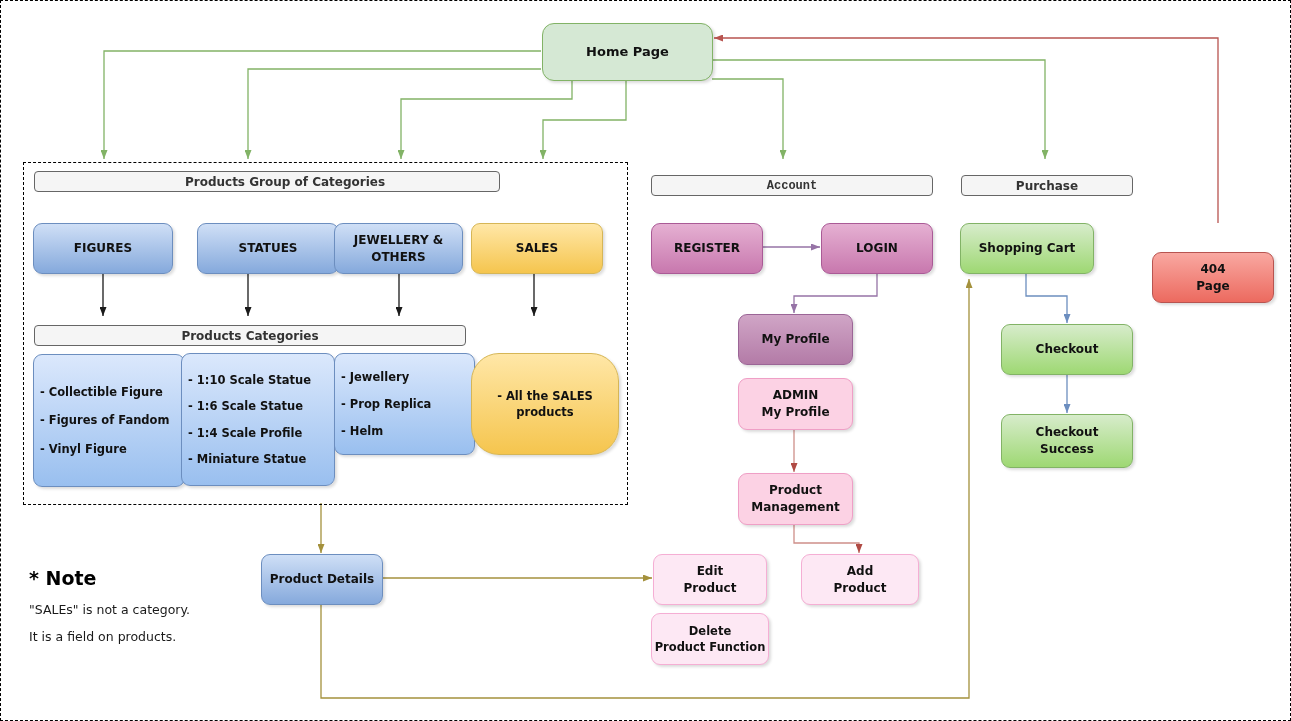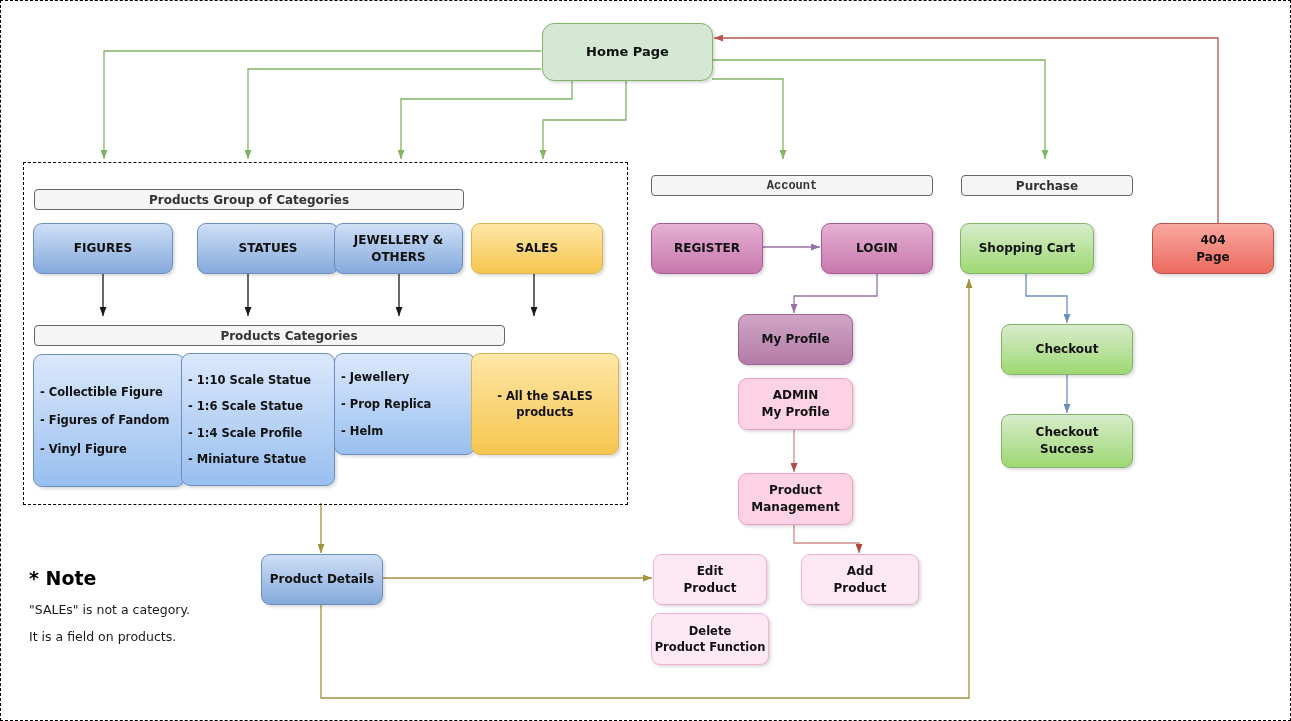--- a/index.html
+++ b/index.html
@@ -96,7 +96,7 @@
 
   <div class="dashed-box" style="left:22px;top:161px;width:603px;height:341px;"></div>
 
-  <div class="hdr" style="left:33px;top:188px;width:428px;height:19px;">
+  <div class="hdr" style="left:33px;top:170px;width:428px;height:19px;padding-left:36px;">
     <span>Products Group of Categories</span>
   </div>
 

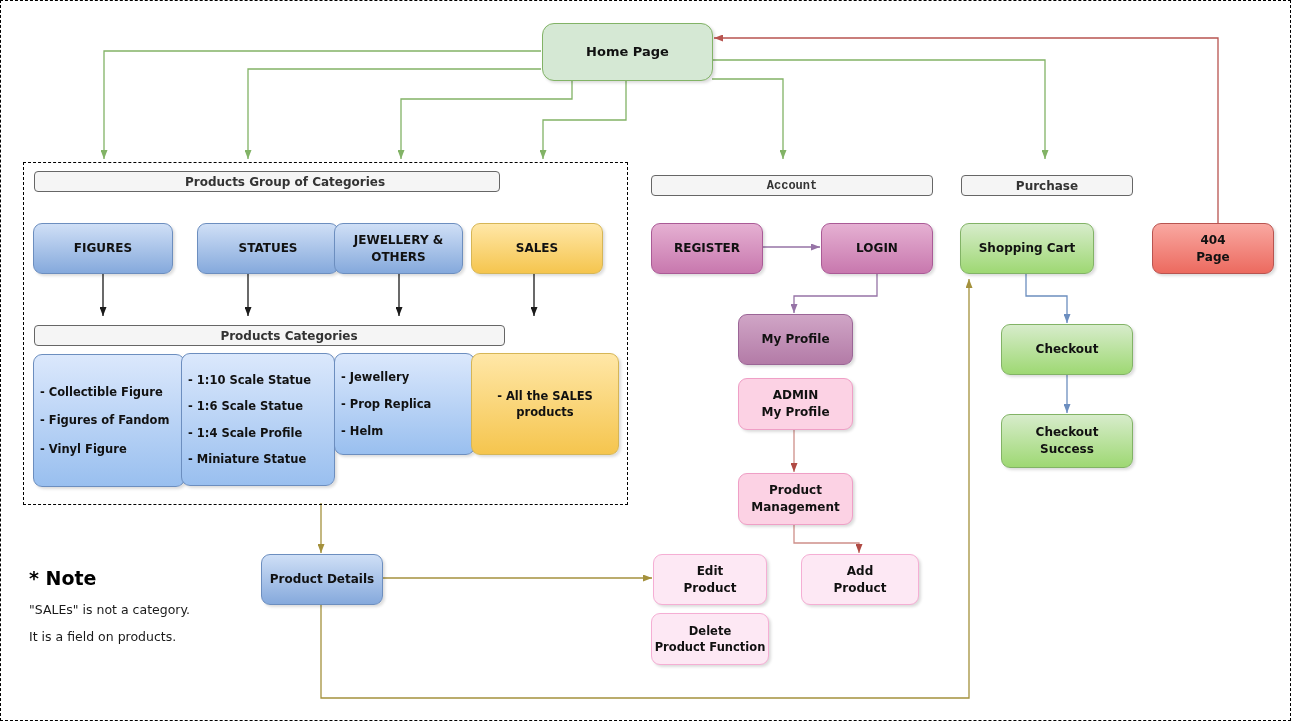--- a/index.html
+++ b/index.html
@@ -30,7 +30,7 @@
   .purple-grad{background:linear-gradient(#d0a5c6,#b37ba7);border:1px solid #9b6596;}
   .pink-strong{background:#fcd2e4;border:1px solid #ef9fc6;}
   .pink-light{background:#fde8f4;border:1px solid #f5aed4;}
-  .red-grad{background:linear-gradient(#f9a8a1,#ec6a5f);border:1px solid #b85450;}
+  .red-grad{background:linear-gradient(#f9a8a1,#ec6a5f);border:1px solid #b85450;margin-top:29px;}
   .list-box{flex-direction:column;align-items:flex-start;text-align:left;
     justify-content:center;gap:12px;padding:0 6px;font-size:11.5px;}
   .list-box .item{white-space:nowrap;}

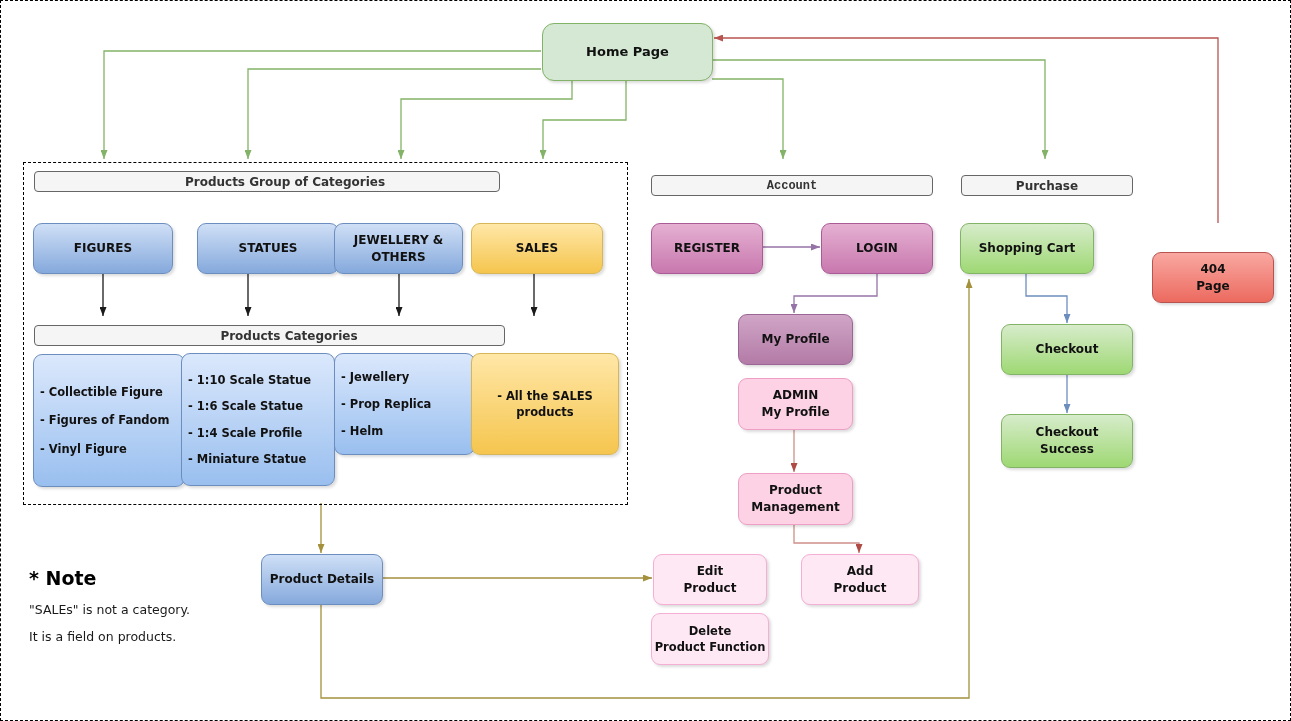--- a/index.html
+++ b/index.html
@@ -114,7 +114,7 @@
     <span>SALES</span>
   </div>
 
-  <div class="hdr" style="left:33px;top:324px;width:430px;height:19px;padding-left:39px;">
+  <div class="hdr" style="left:33px;top:324px;width:430px;height:19px;">
     <span>Products Categories</span>
   </div>
 

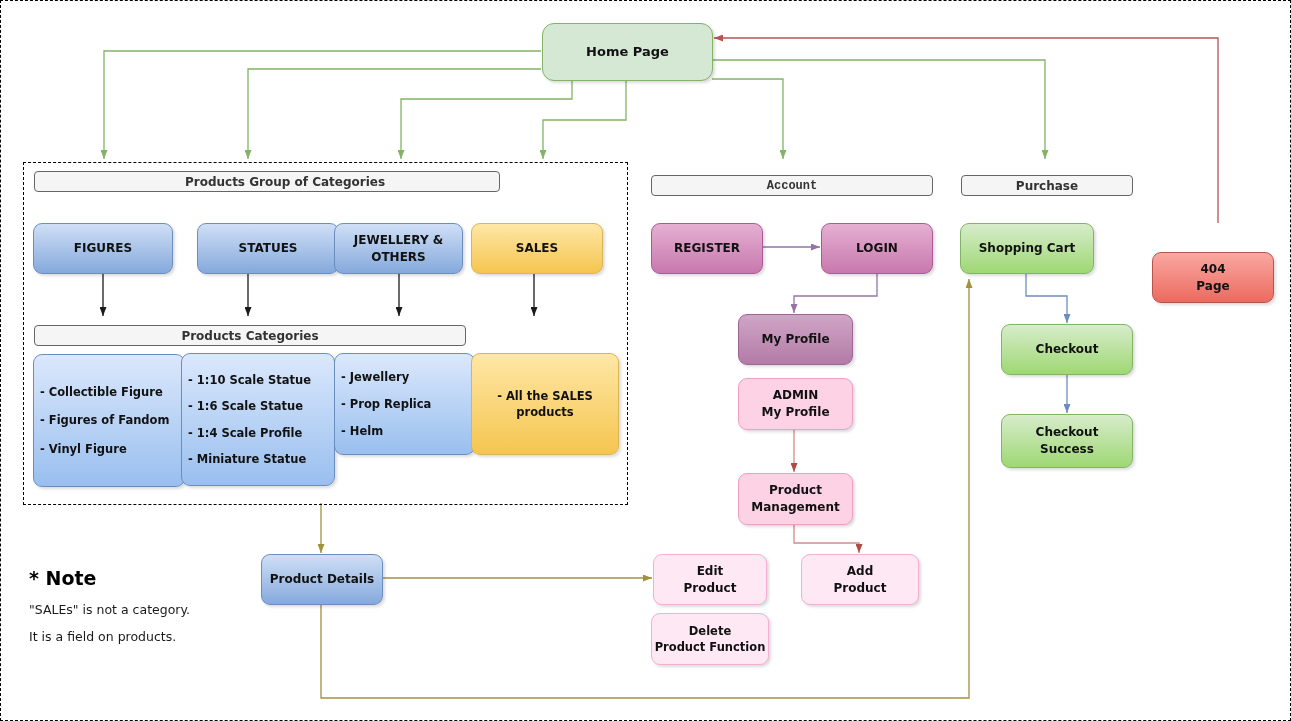--- a/index.html
+++ b/index.html
@@ -134,7 +134,7 @@
     <span class="item">- Prop Replica</span>
     <span class="item">- Helm</span>
   </div>
-  <div class="node yellow" style="left:470px;top:352px;width:130px;height:100px;font-size:11.5px;padding:0 8px;">
+  <div class="node yellow" style="left:470px;top:352px;width:130px;height:100px;font-size:11.5px;padding:0 8px;border-radius:28px;">
     <span>- All the SALES products</span>
   </div>
 

